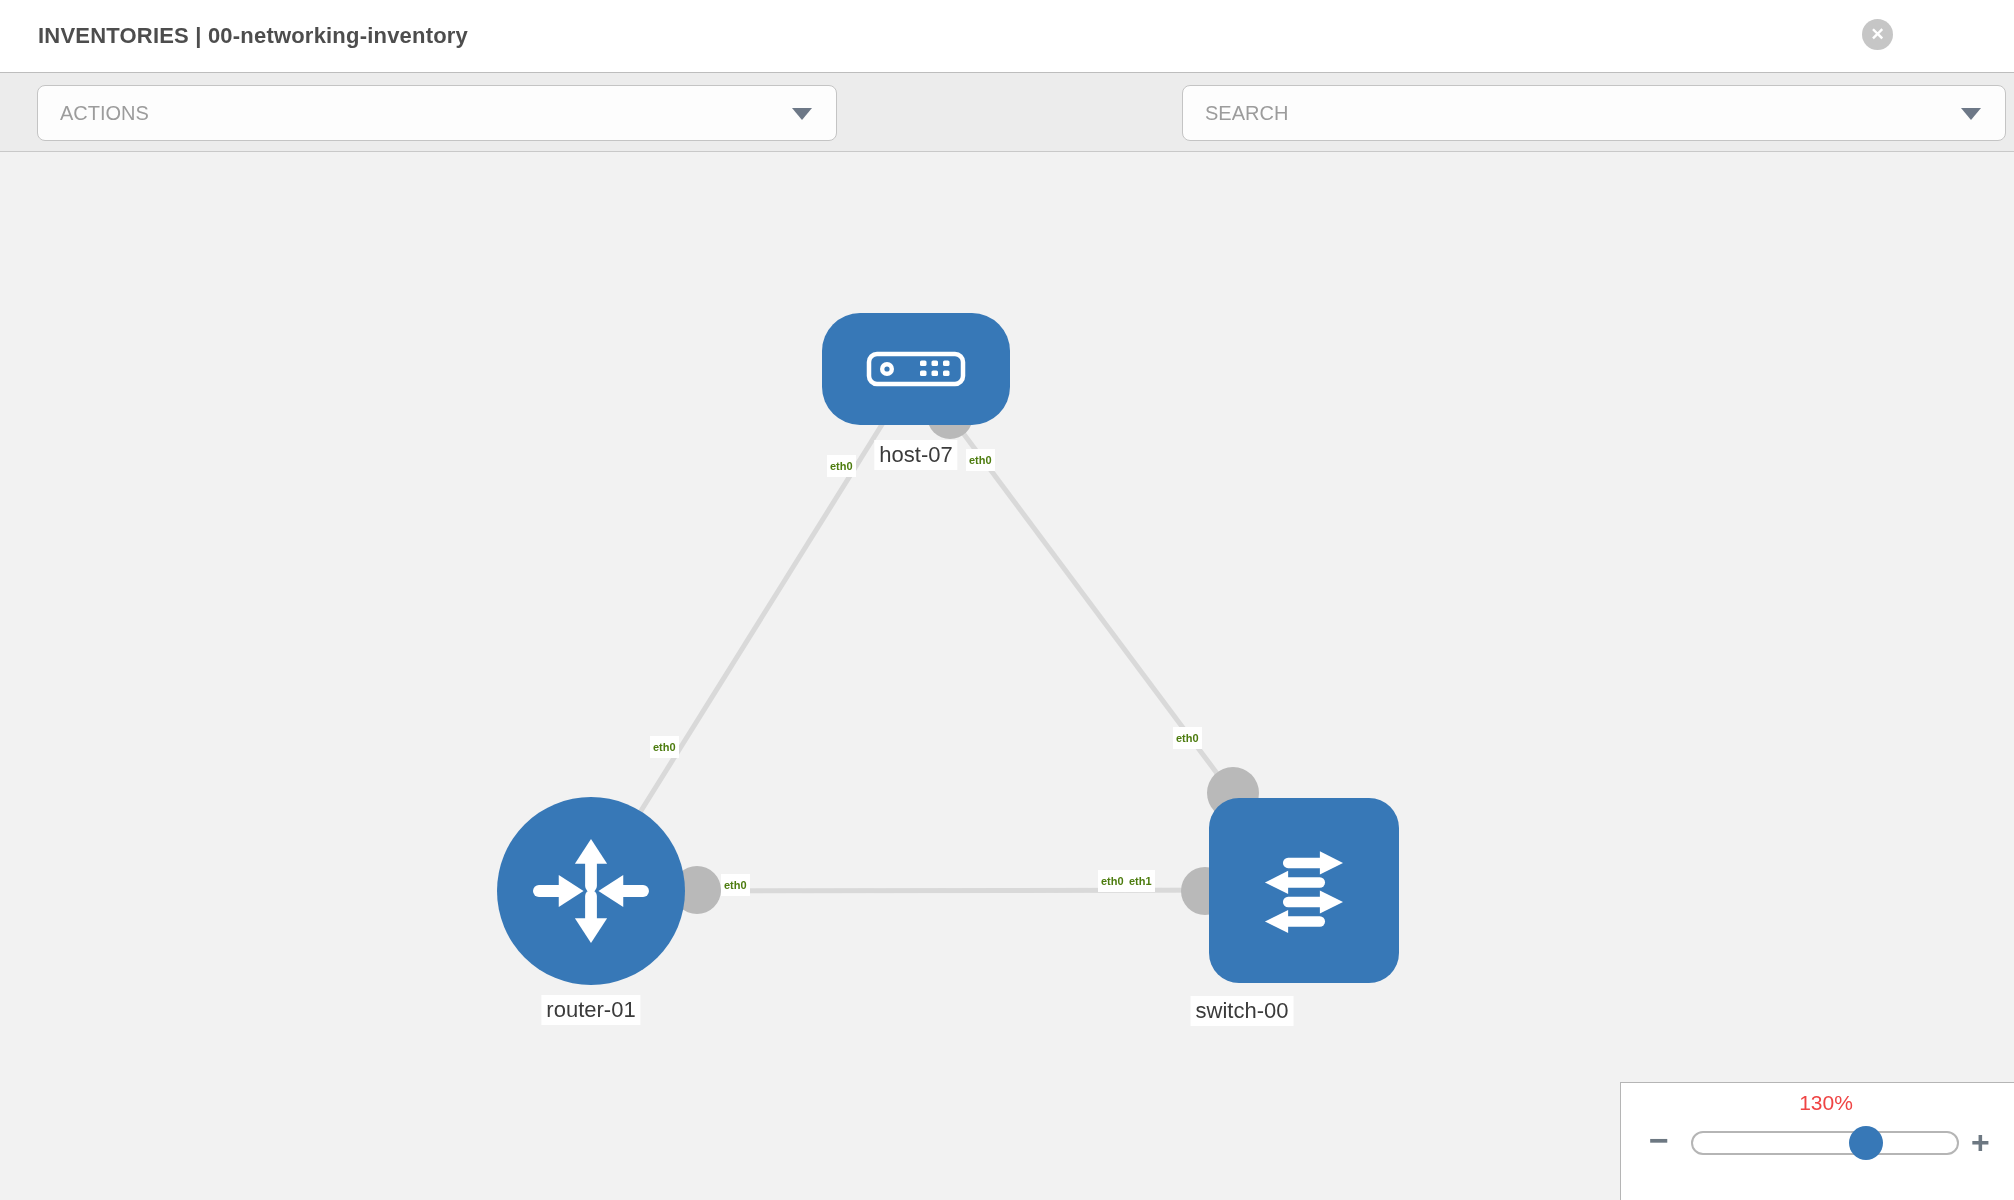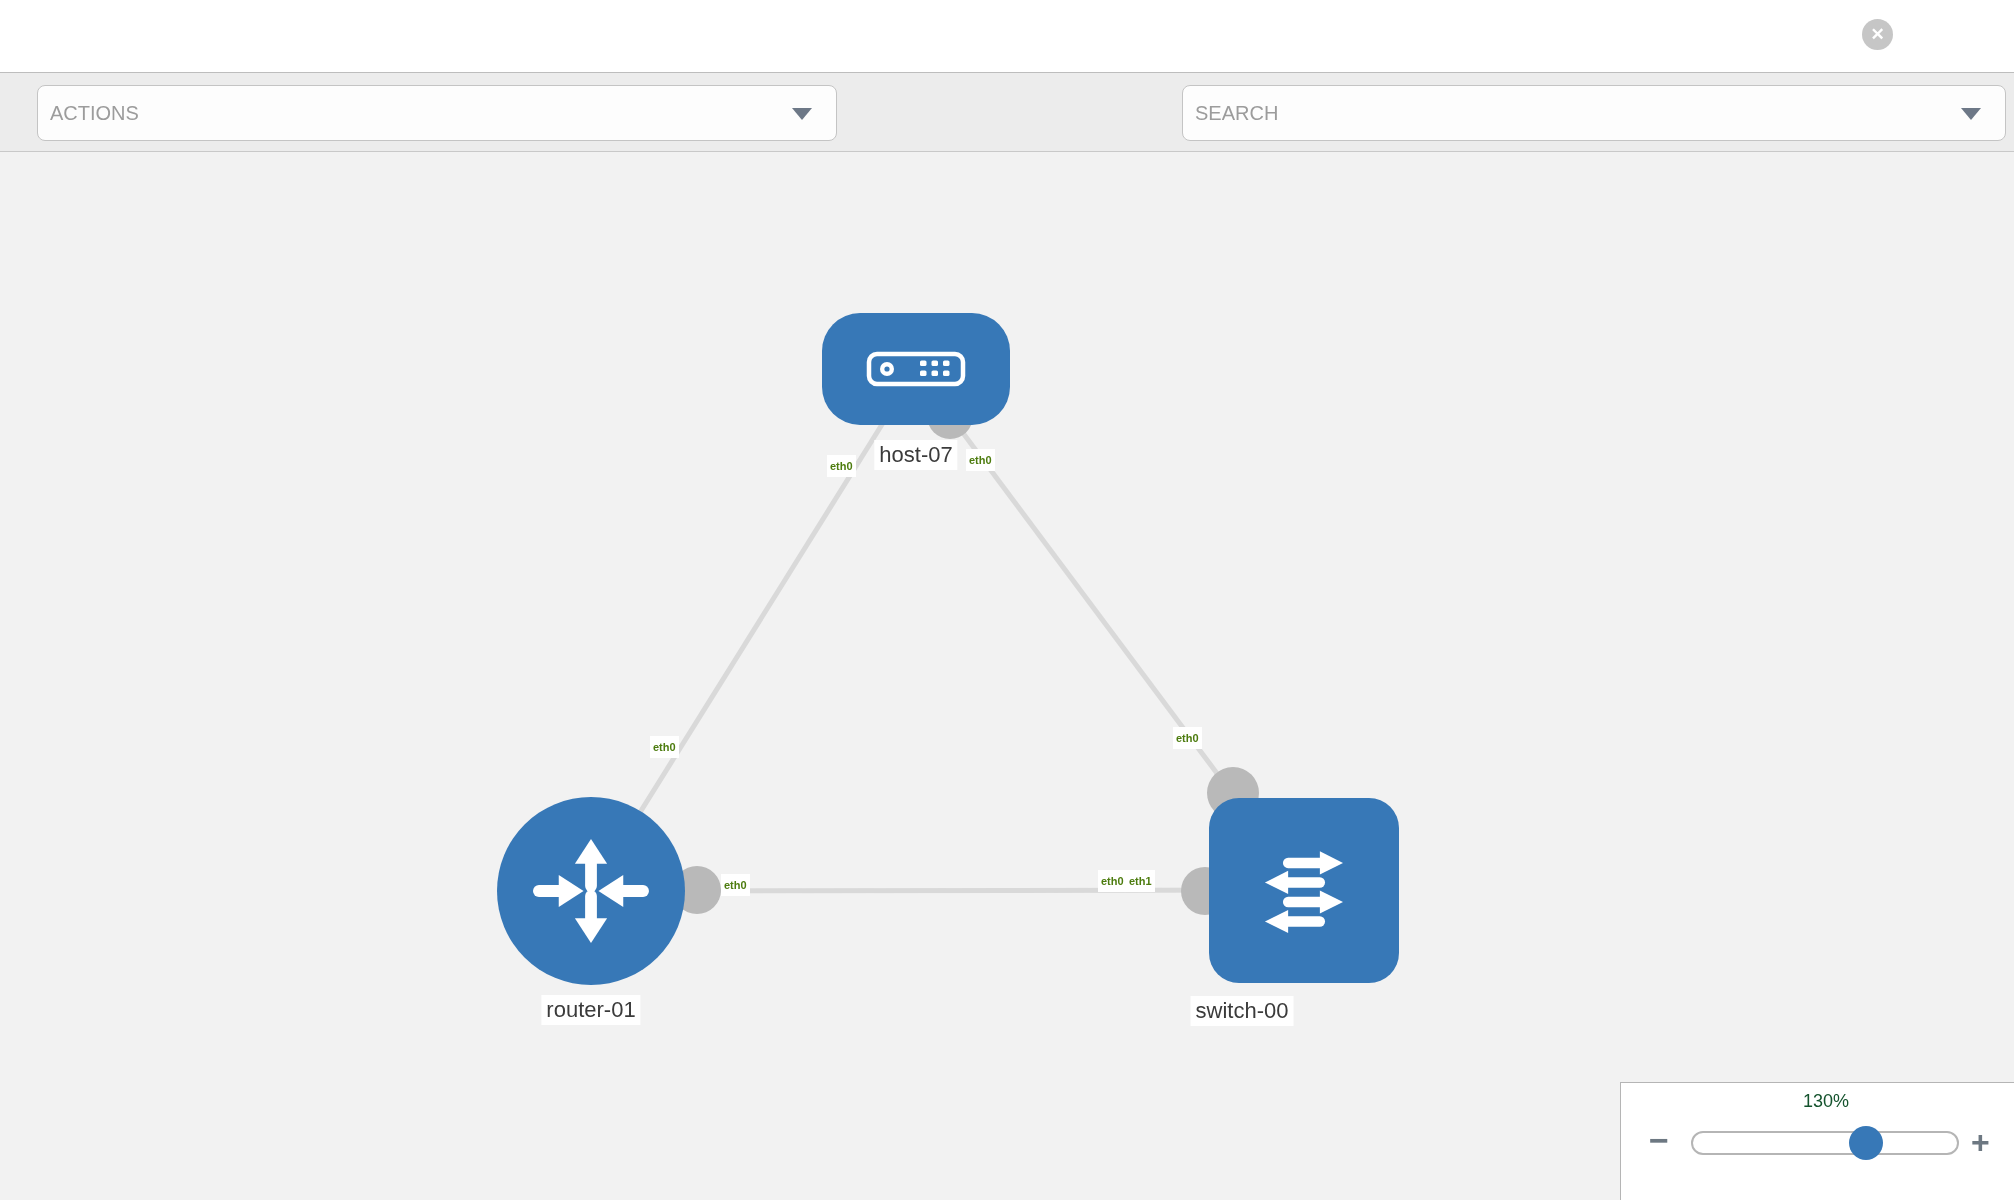--- a/index.html
+++ b/index.html
@@ -56,6 +56,7 @@
 <body>
 
 <div class="header">
+  <div class="page-title">INVENTORIES | 00-networking-inventory</div>
   <div class="close-btn">
     <span>✕</span>
   </div>

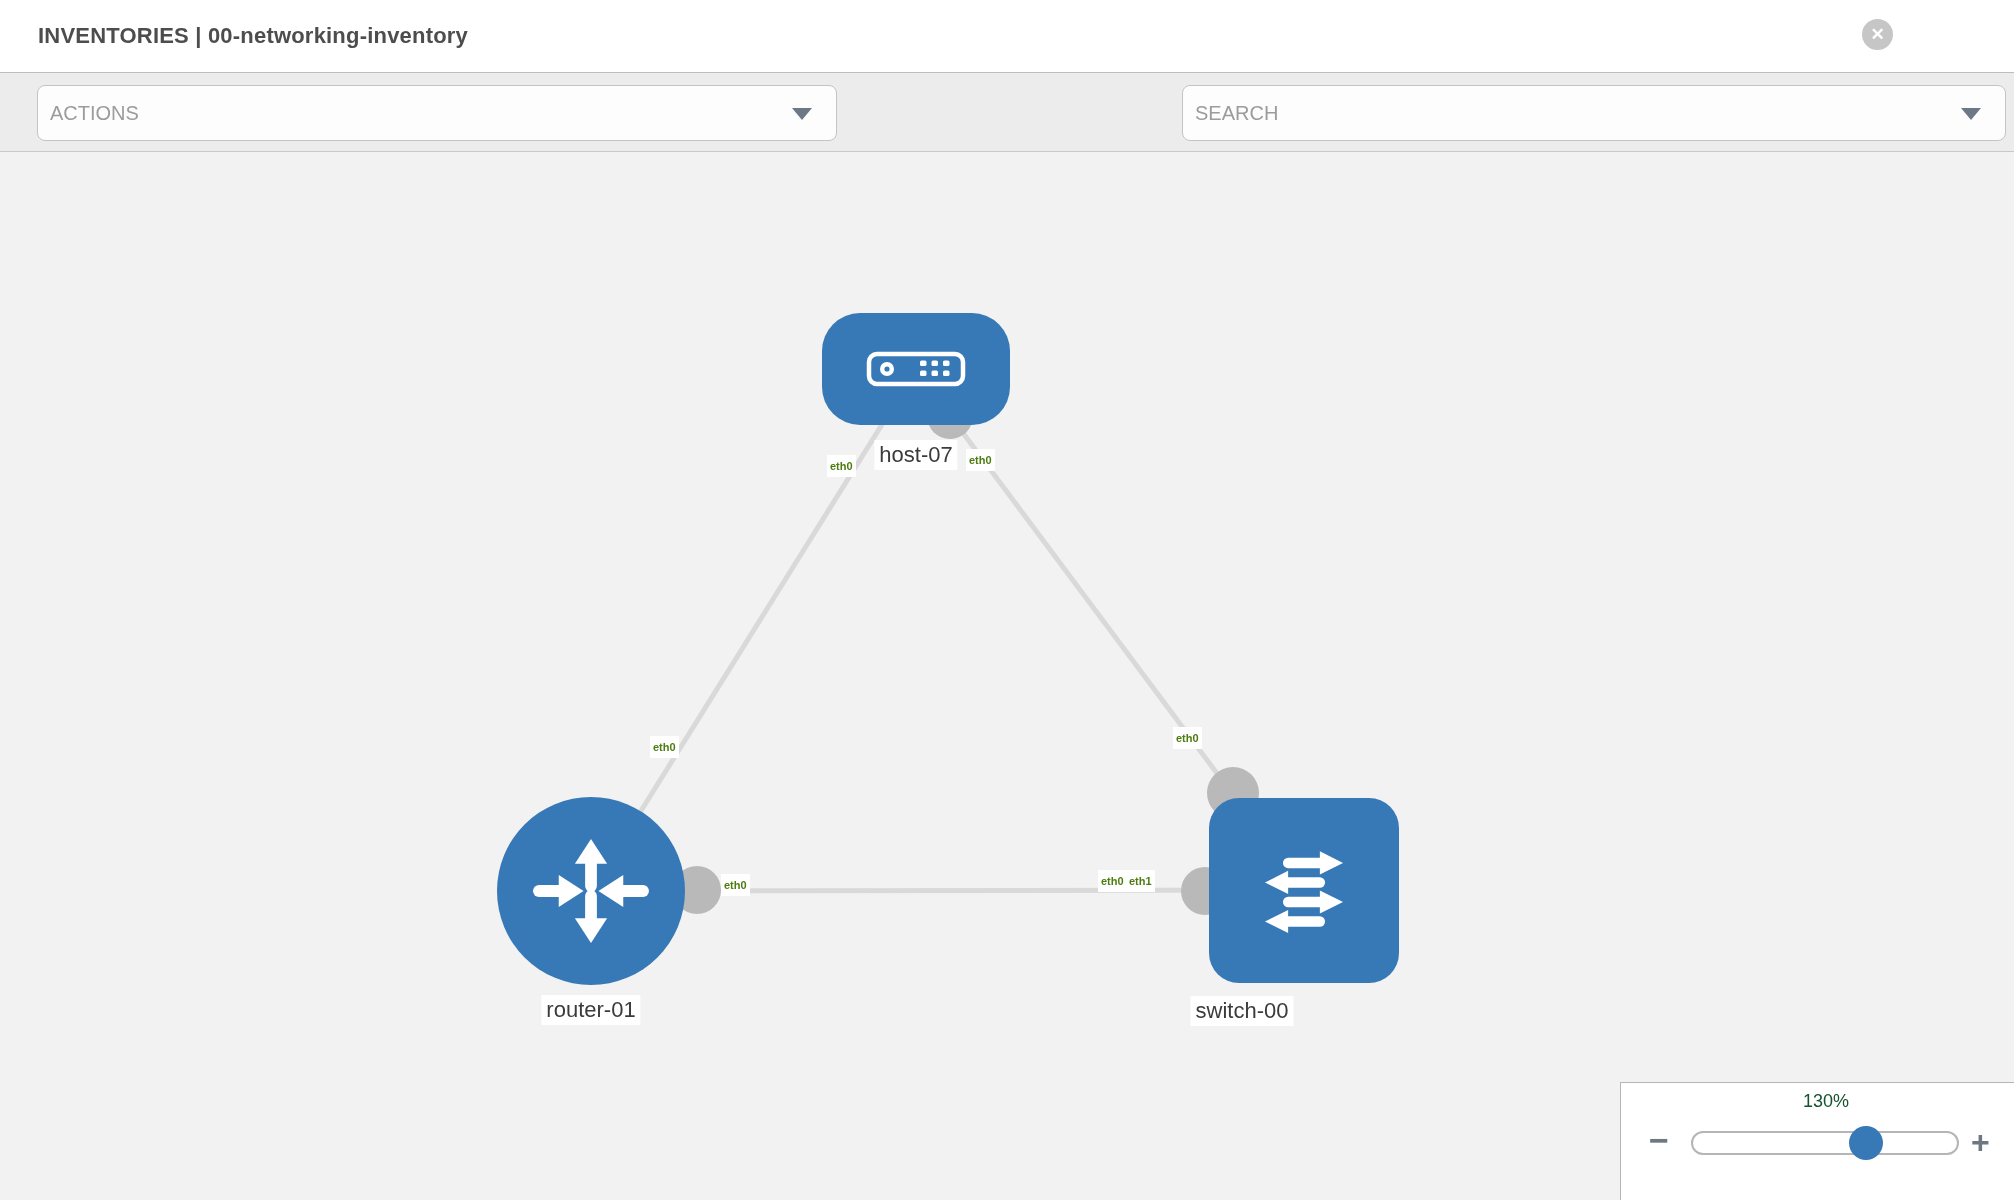--- a/index.html
+++ b/index.html
@@ -19,7 +19,7 @@
   .toolbar{position:absolute;top:72px;left:0;right:0;height:80px;background:#ececec;
     border-top:1px solid #bdbdbd;border-bottom:1px solid #c9c9c9;box-sizing:border-box;}
   .select{position:absolute;top:12px;height:56px;background:#fdfdfd;border:1px solid #c4c4c4;
-    border-radius:8px;box-sizing:border-box;display:flex;align-items:center;padding-left:12px;
+    border-radius:8px;box-sizing:border-box;display:flex;align-items:center;padding-left:22px;
     font-size:20px;color:#9c9c9c;cursor:pointer;}
   .select .caret{position:absolute;right:24px;top:50%;margin-top:-5px;width:0;height:0;
     border-left:10px solid transparent;border-right:10px solid transparent;border-top:12px solid #6d7887;}

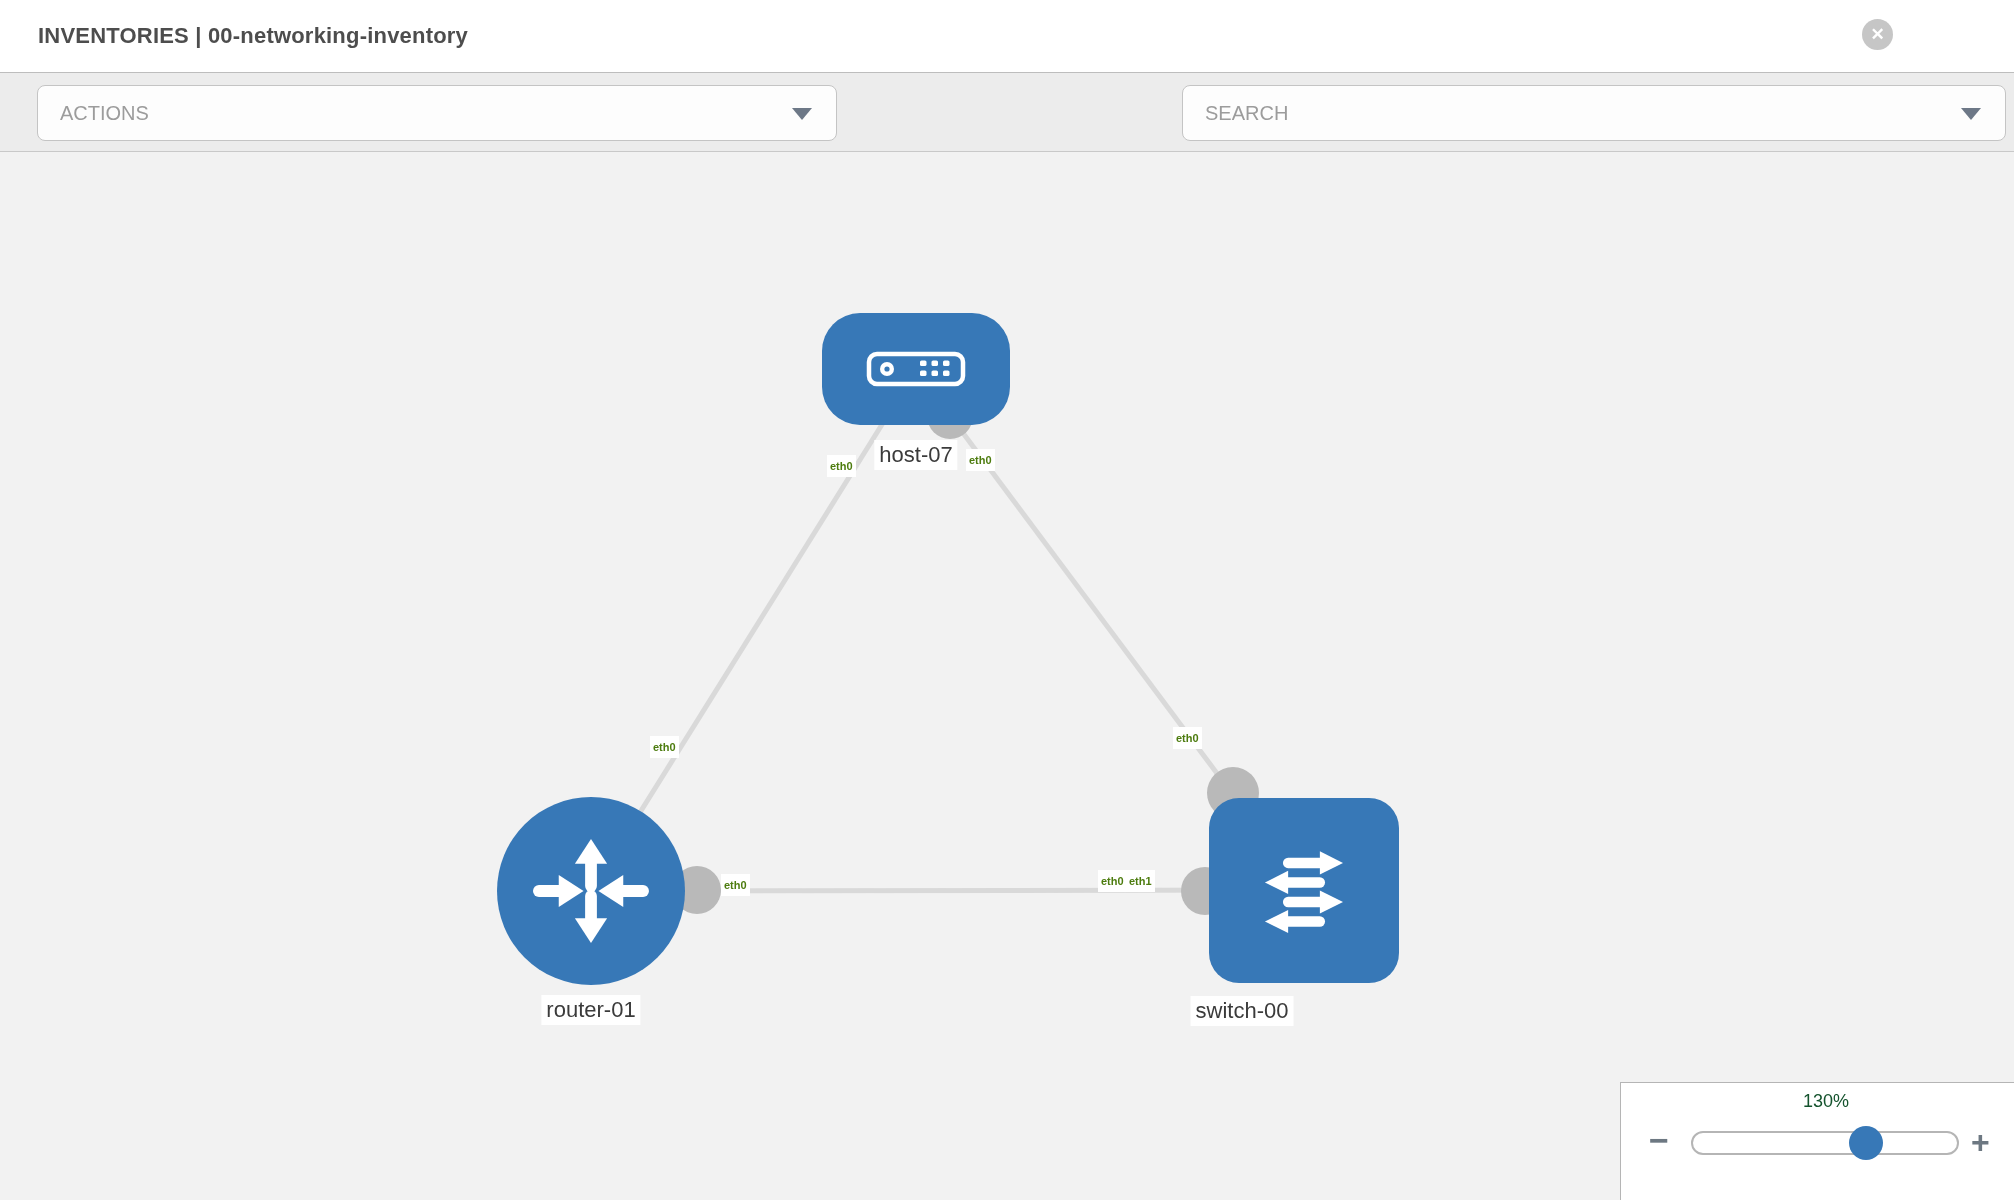--- a/index.html
+++ b/index.html
@@ -44,7 +44,7 @@
   .zoom-panel{position:absolute;left:1620px;top:930px;width:420px;height:200px;background:#ffffff;
     border:1px solid #b5b5b5;z-index:4;}
   .zoom-value{position:absolute;left:205px;top:8px;transform:translateX(-50%);
-    font-size:18px;color:#14532d;}
+    font-size:21px;color:#ef4444;}
   .zoom-minus{position:absolute;left:28px;top:40px;font-size:34px;font-weight:900;color:#6d7882;cursor:pointer;line-height:34px;}
   .zoom-plus{position:absolute;left:350px;top:42px;font-size:32px;font-weight:900;color:#6d7882;cursor:pointer;line-height:34px;}
   .zoom-track{position:absolute;left:70px;top:48px;width:268px;height:24px;background:#ffffff;

